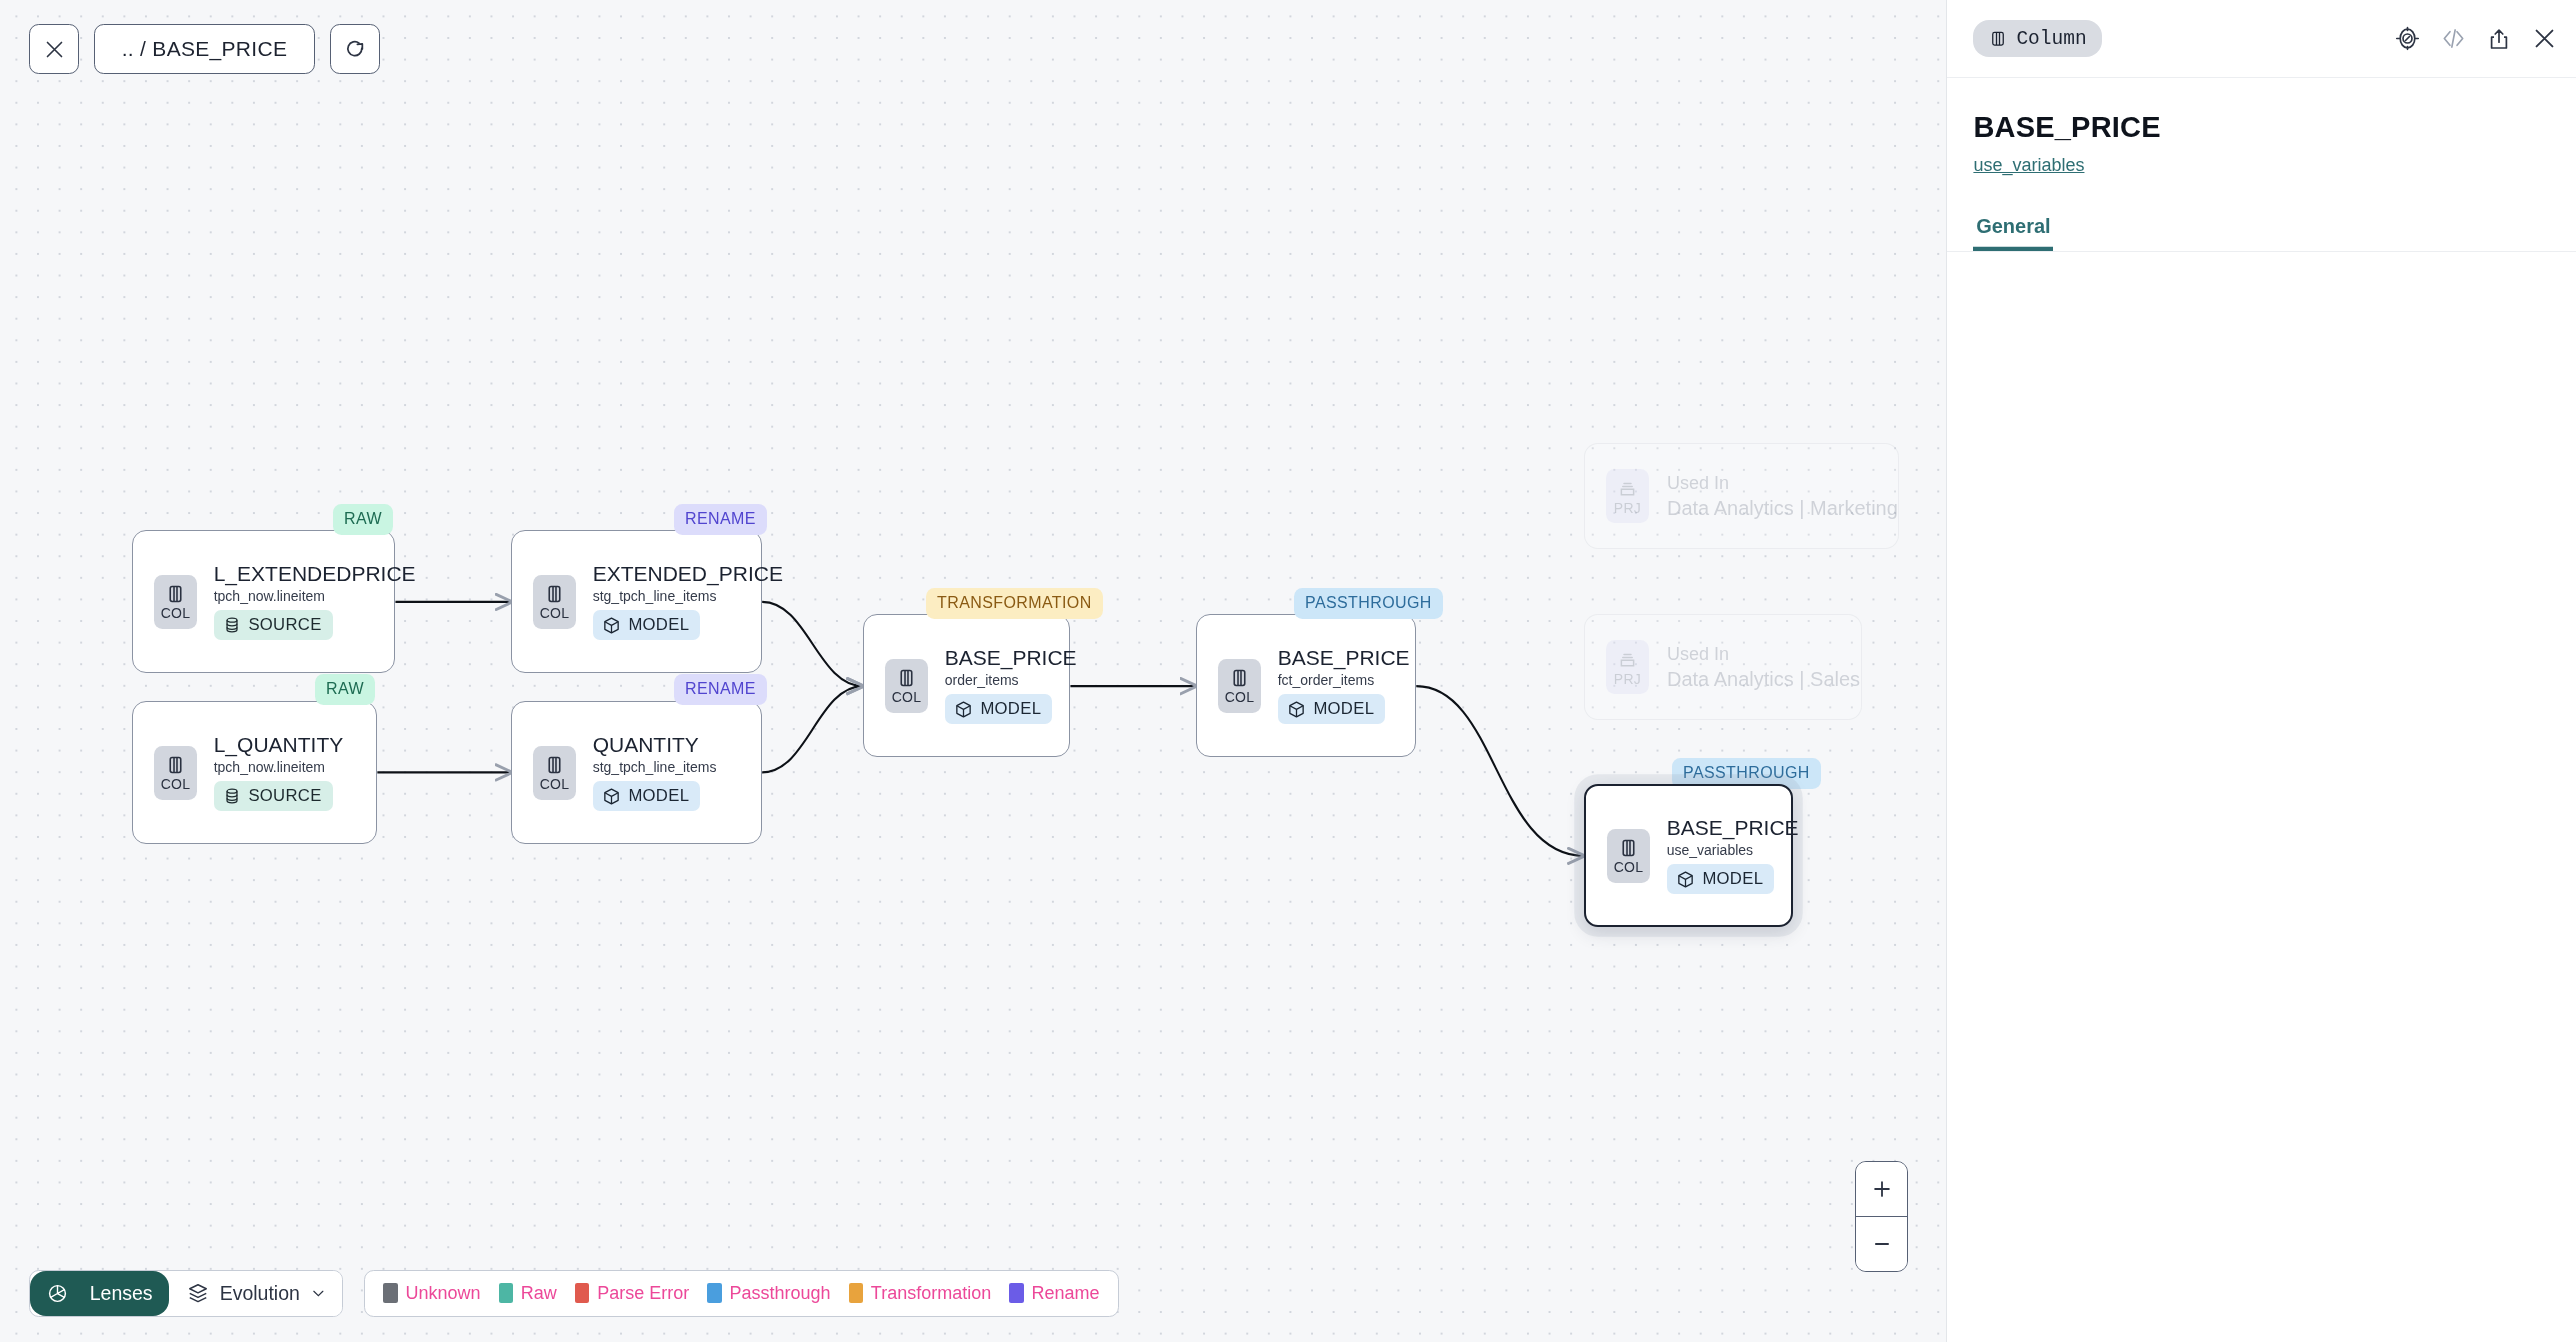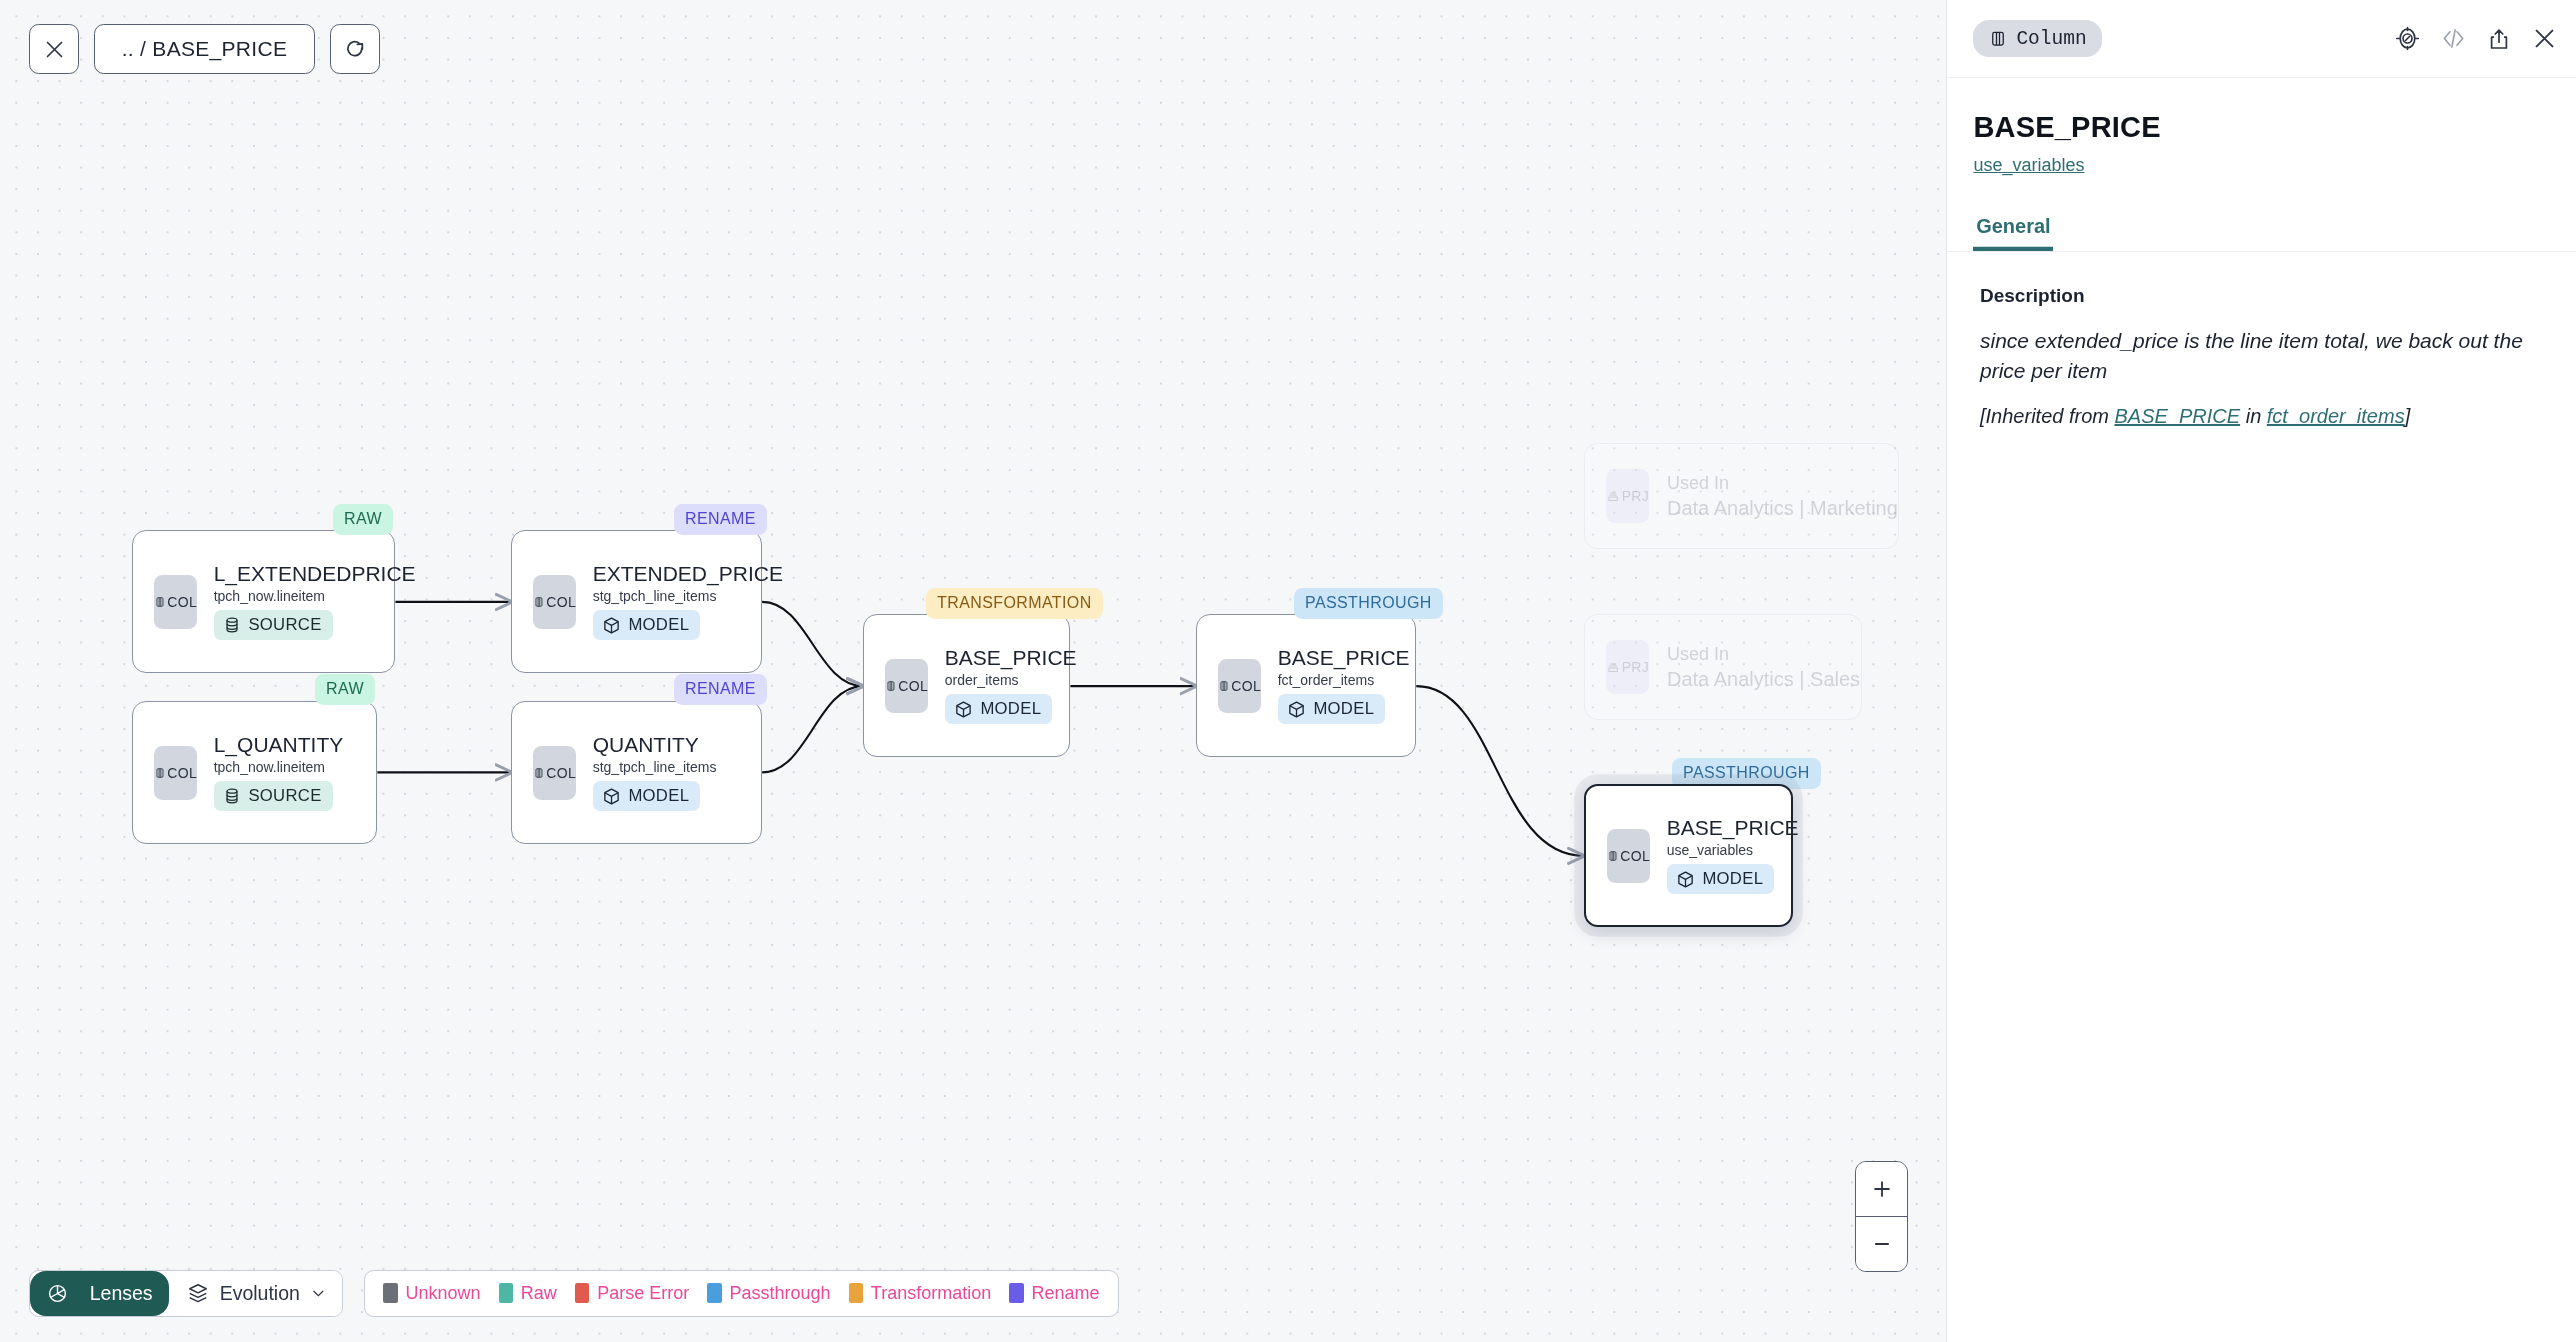--- a/index.html
+++ b/index.html
@@ -454,13 +454,6 @@
       <div class="tab active">General</div>
     </div>
 
-    <div class="sect">
-      <div class="sect-h">Description</div>
-      <div class="desc">since extended_price is the line item total, we back out the price per item</div>
-      <div class="inherit">
-        <span>[Inherited from </span><a>BASE_PRICE</a><span> in </span><a>fct_order_items</a><span>]</span>
-      </div>
-    </div>
   </div>
 </div>
 

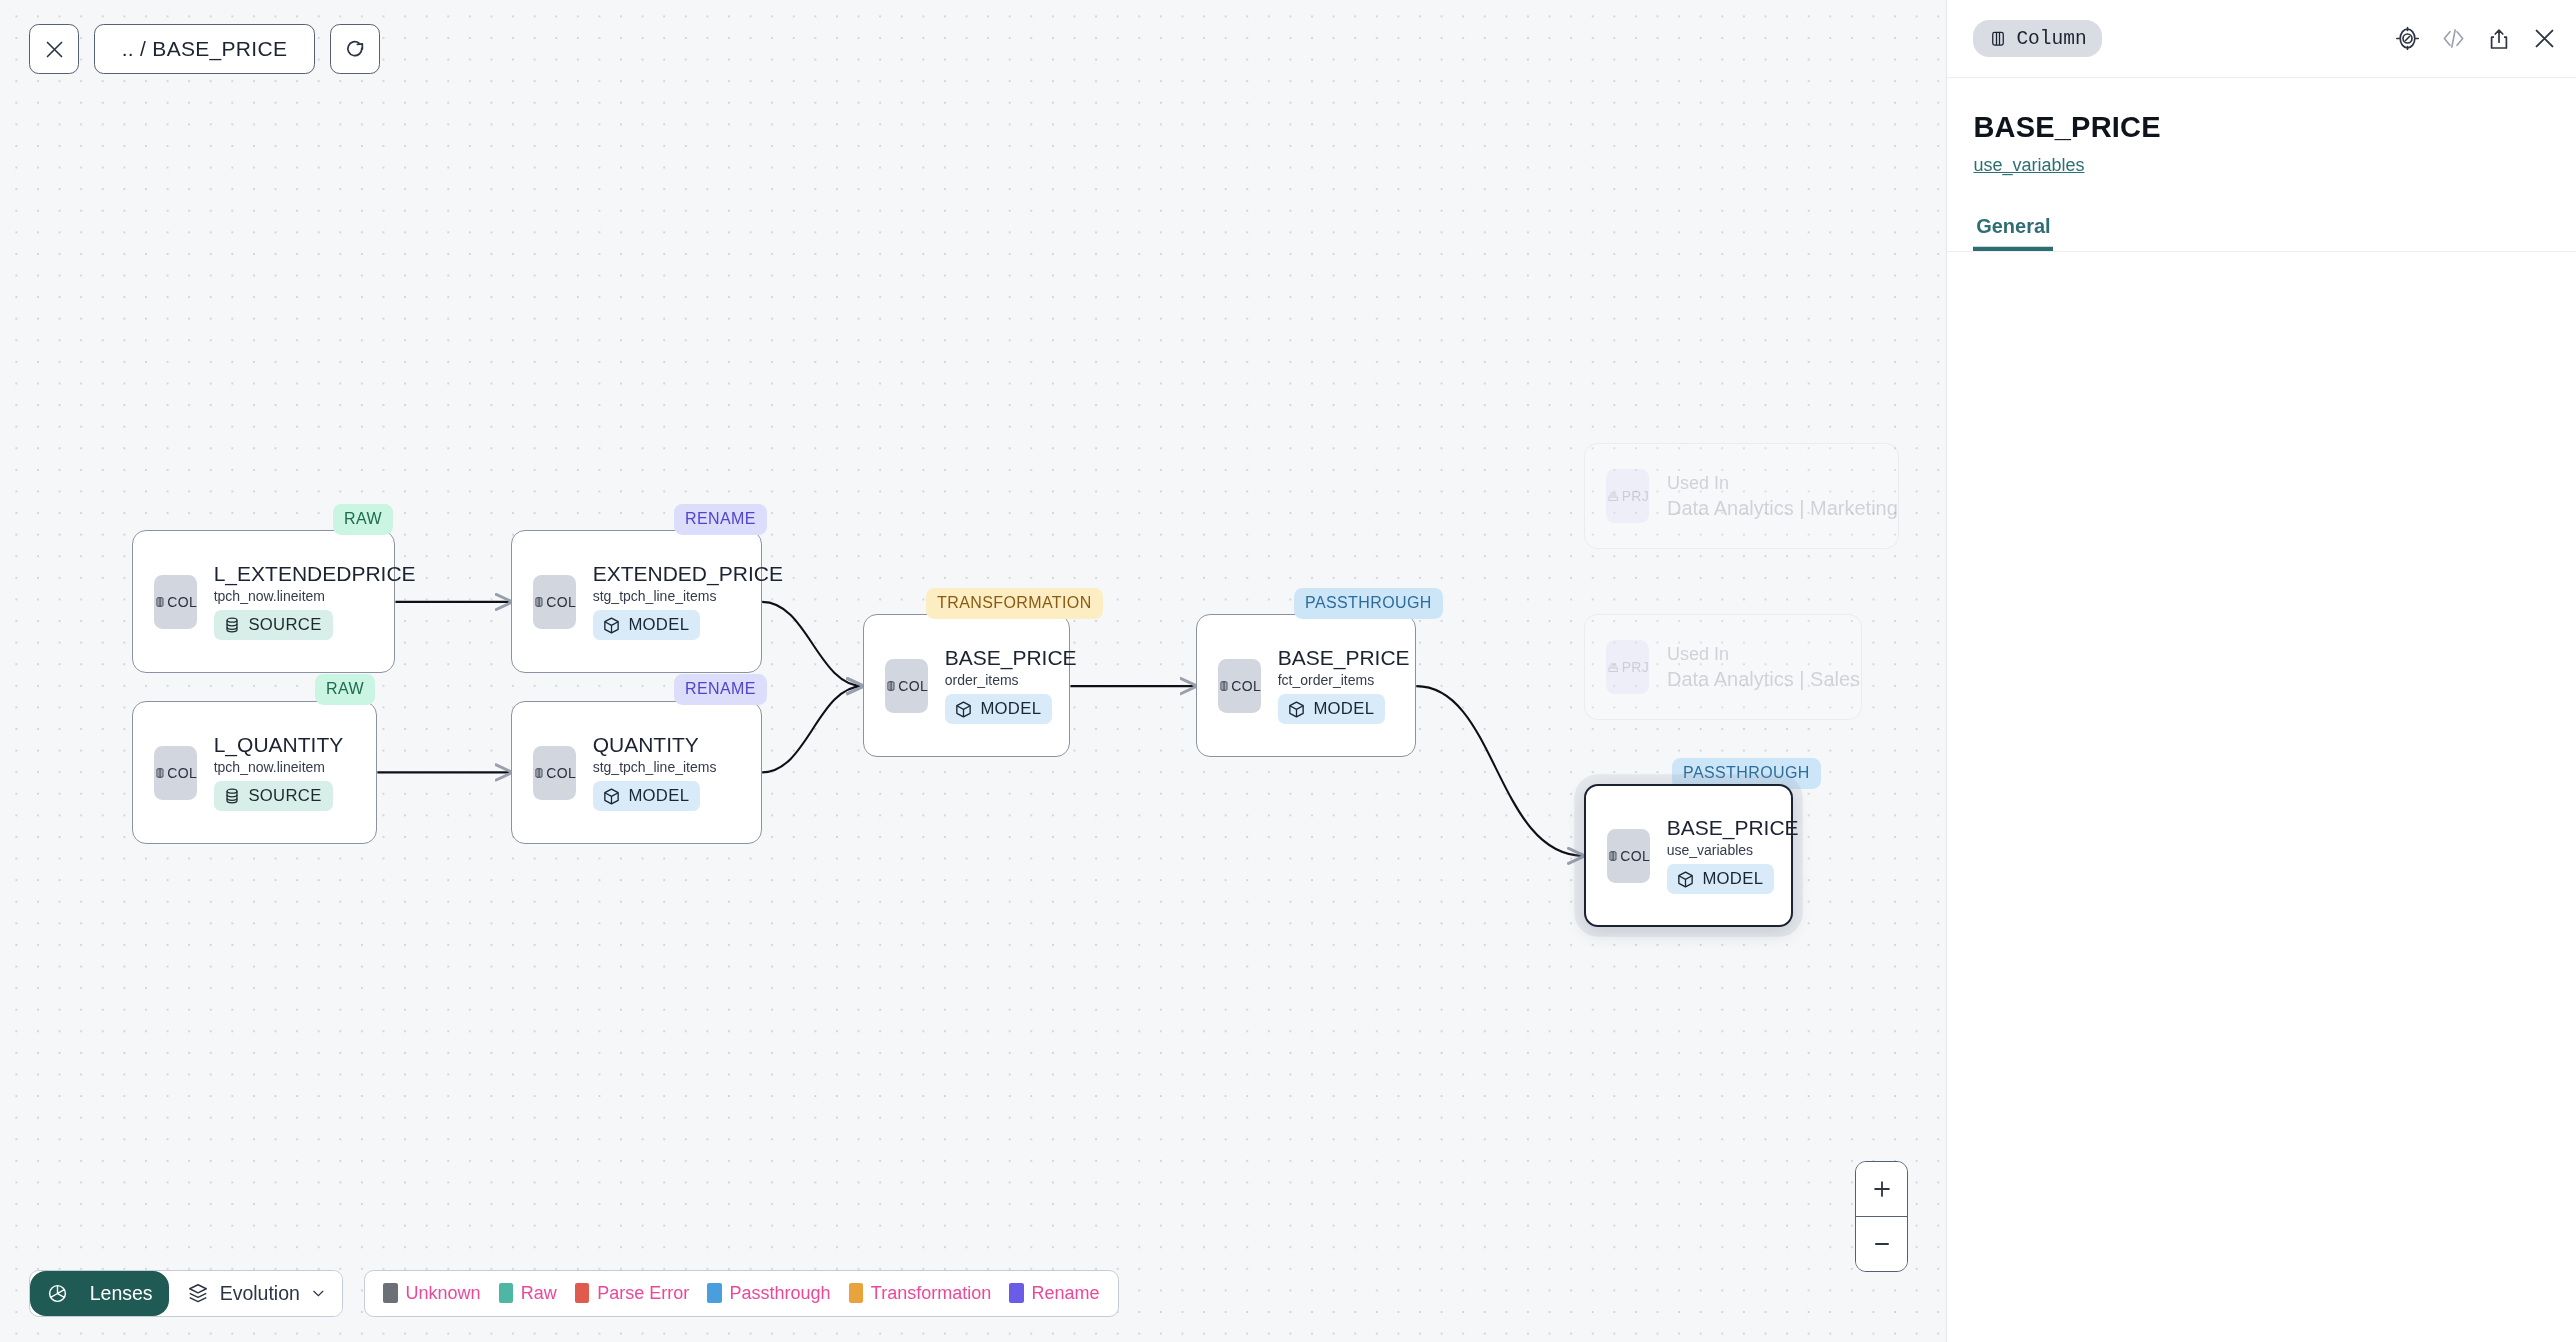--- a/index.html
+++ b/index.html
@@ -43,7 +43,7 @@
   .node.selected { border: 2.8px solid #1b2230; box-shadow: 0 0 0 9.7px rgba(150,160,180,.17), 0 5.6px 18px rgba(40,50,70,.17); z-index: 20; }
   .node-icon {
     width: 43px; height: 54px; background: #d2d6de; border-radius: 8.4px;
-    display: flex; flex-direction: row; align-items: center; justify-content: center;
+    display: flex; flex-direction: column; align-items: center; justify-content: center;
     gap: 1.4px; flex: none;
   }
   .node-icon .tag { font-size: 14px; color: #2a3140; font-weight: 400; letter-spacing: 0.3px; line-height: 1; }

